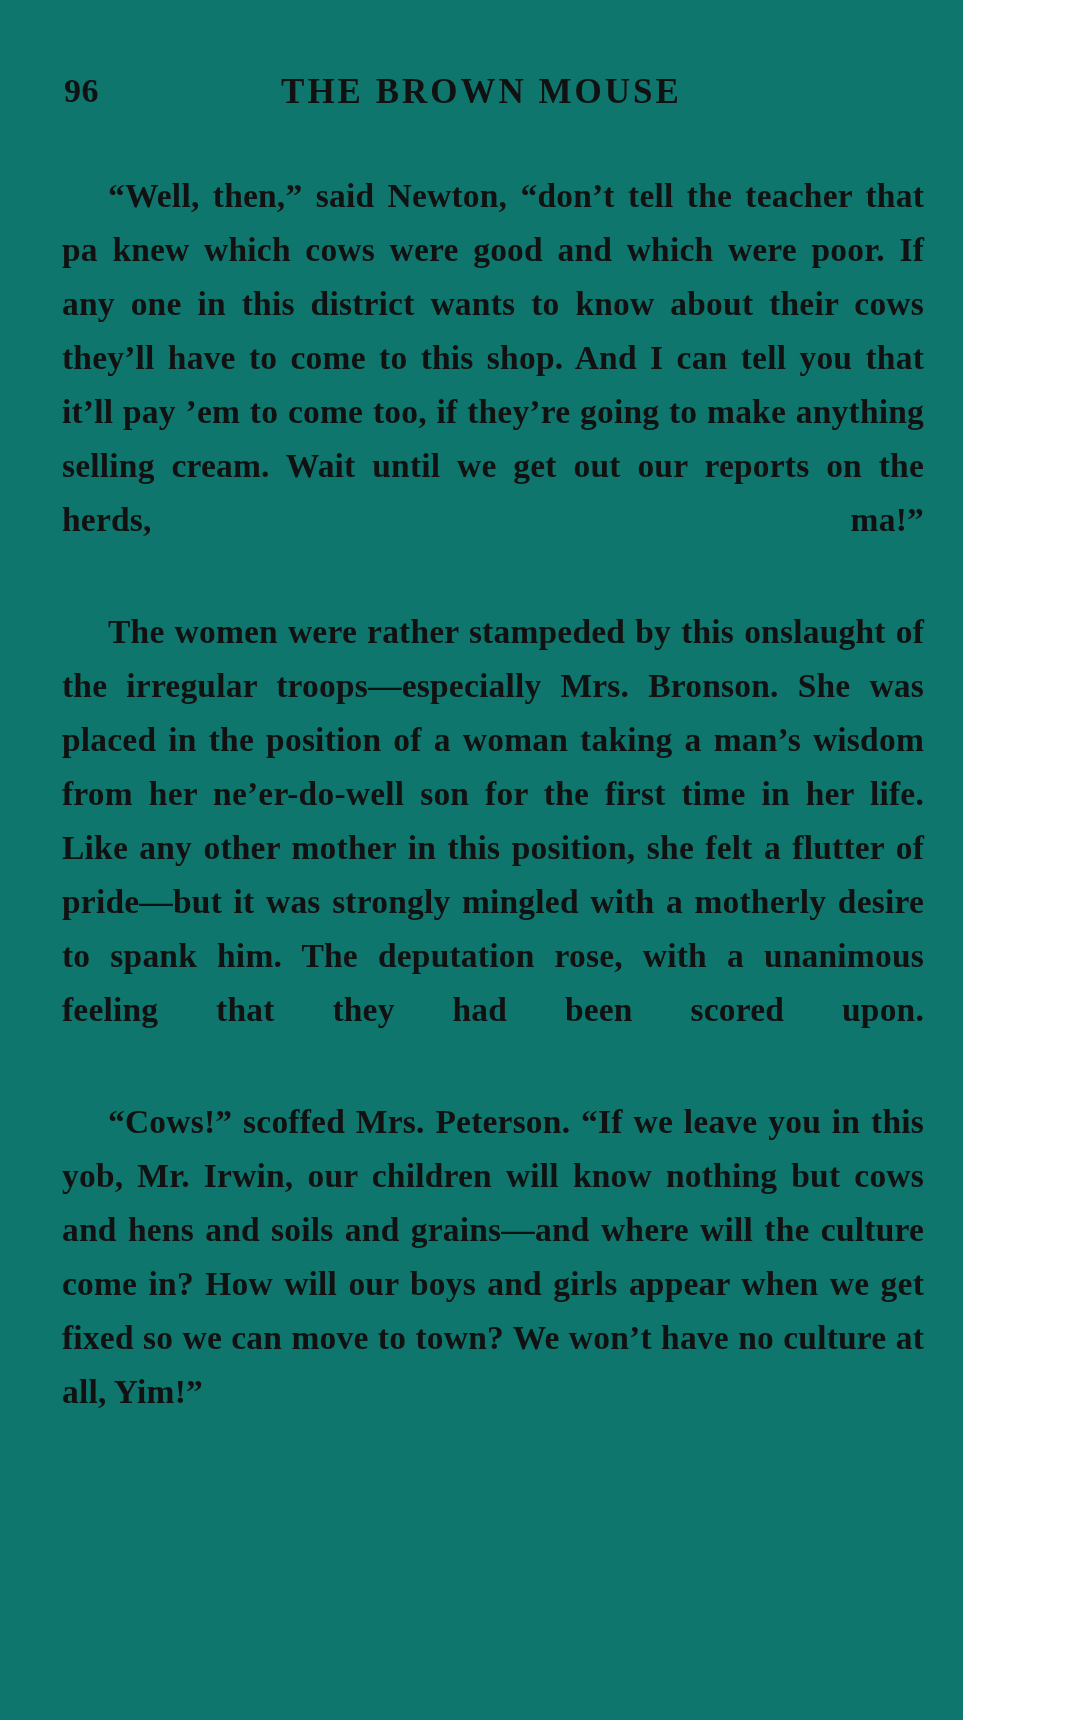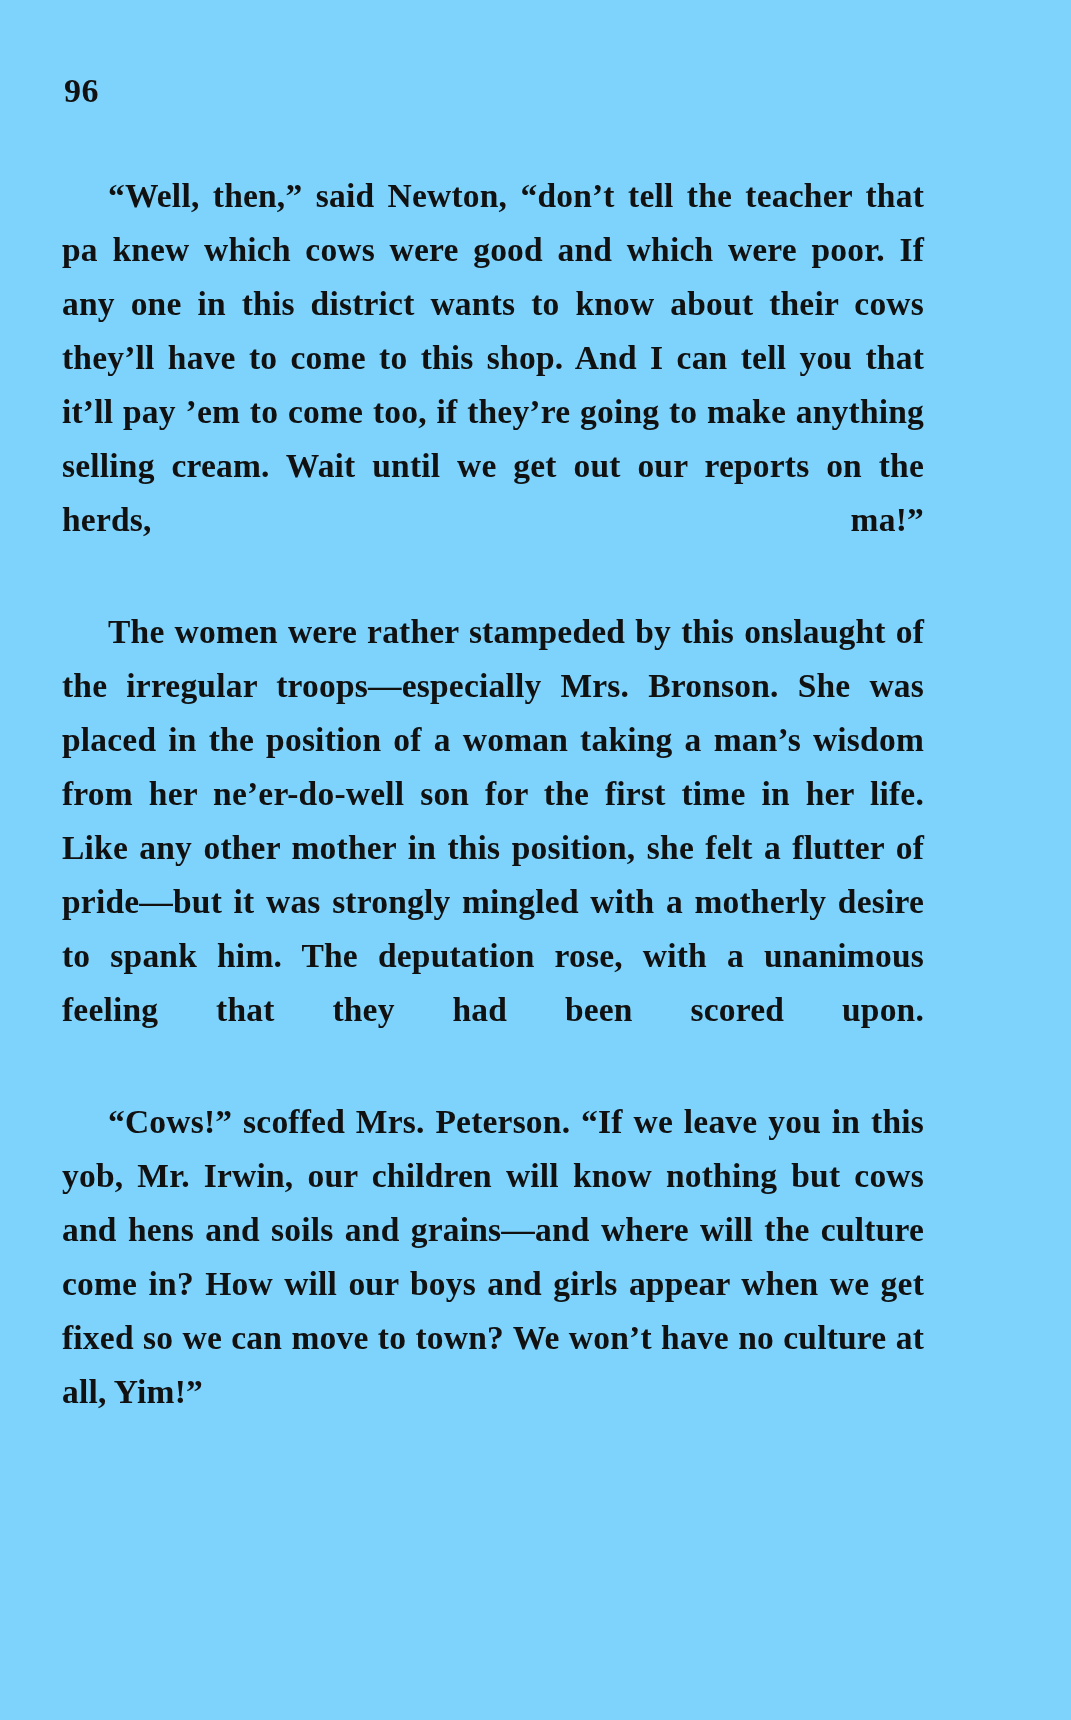--- a/index.html
+++ b/index.html
@@ -19,9 +19,9 @@
     position: absolute;
     left: 0;
     top: 0;
-    width: 1071px;
+    width: 963px;
     height: 1720px;
-    background: #7dd3fc;
+    background: #0f766e;
   }
   .header {
     position: absolute;

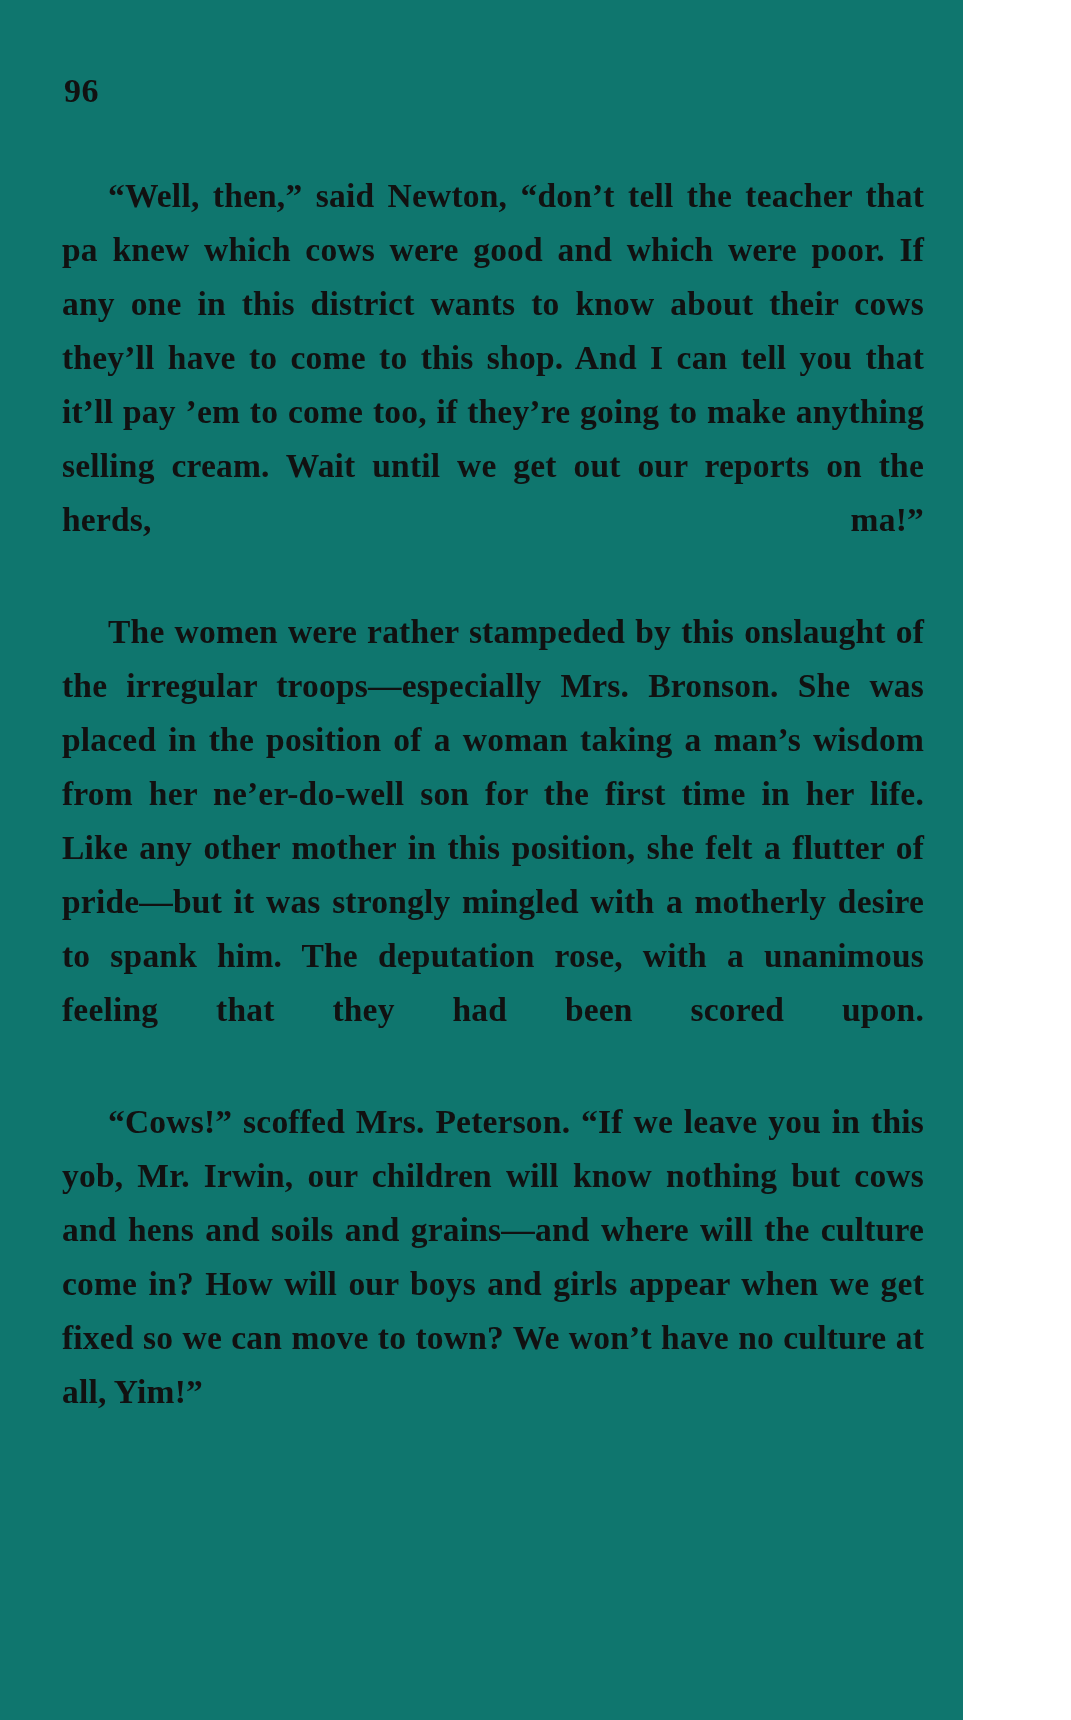--- a/index.html
+++ b/index.html
@@ -81,6 +81,7 @@
 
   <div class="header">
     <div class="folio">96</div>
+    <div class="running-title">THE BROWN MOUSE</div>
   </div>
 
   <div class="body-text">

